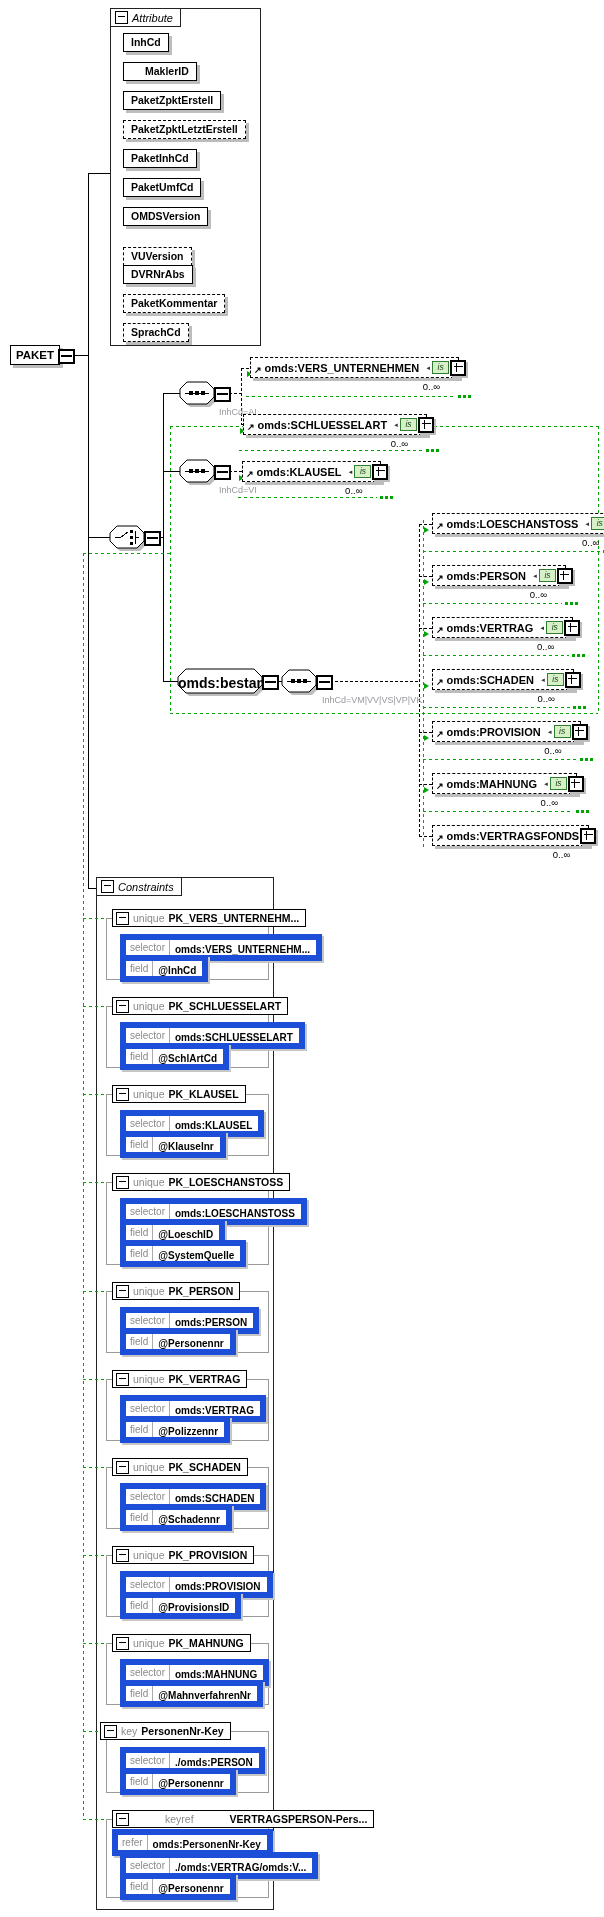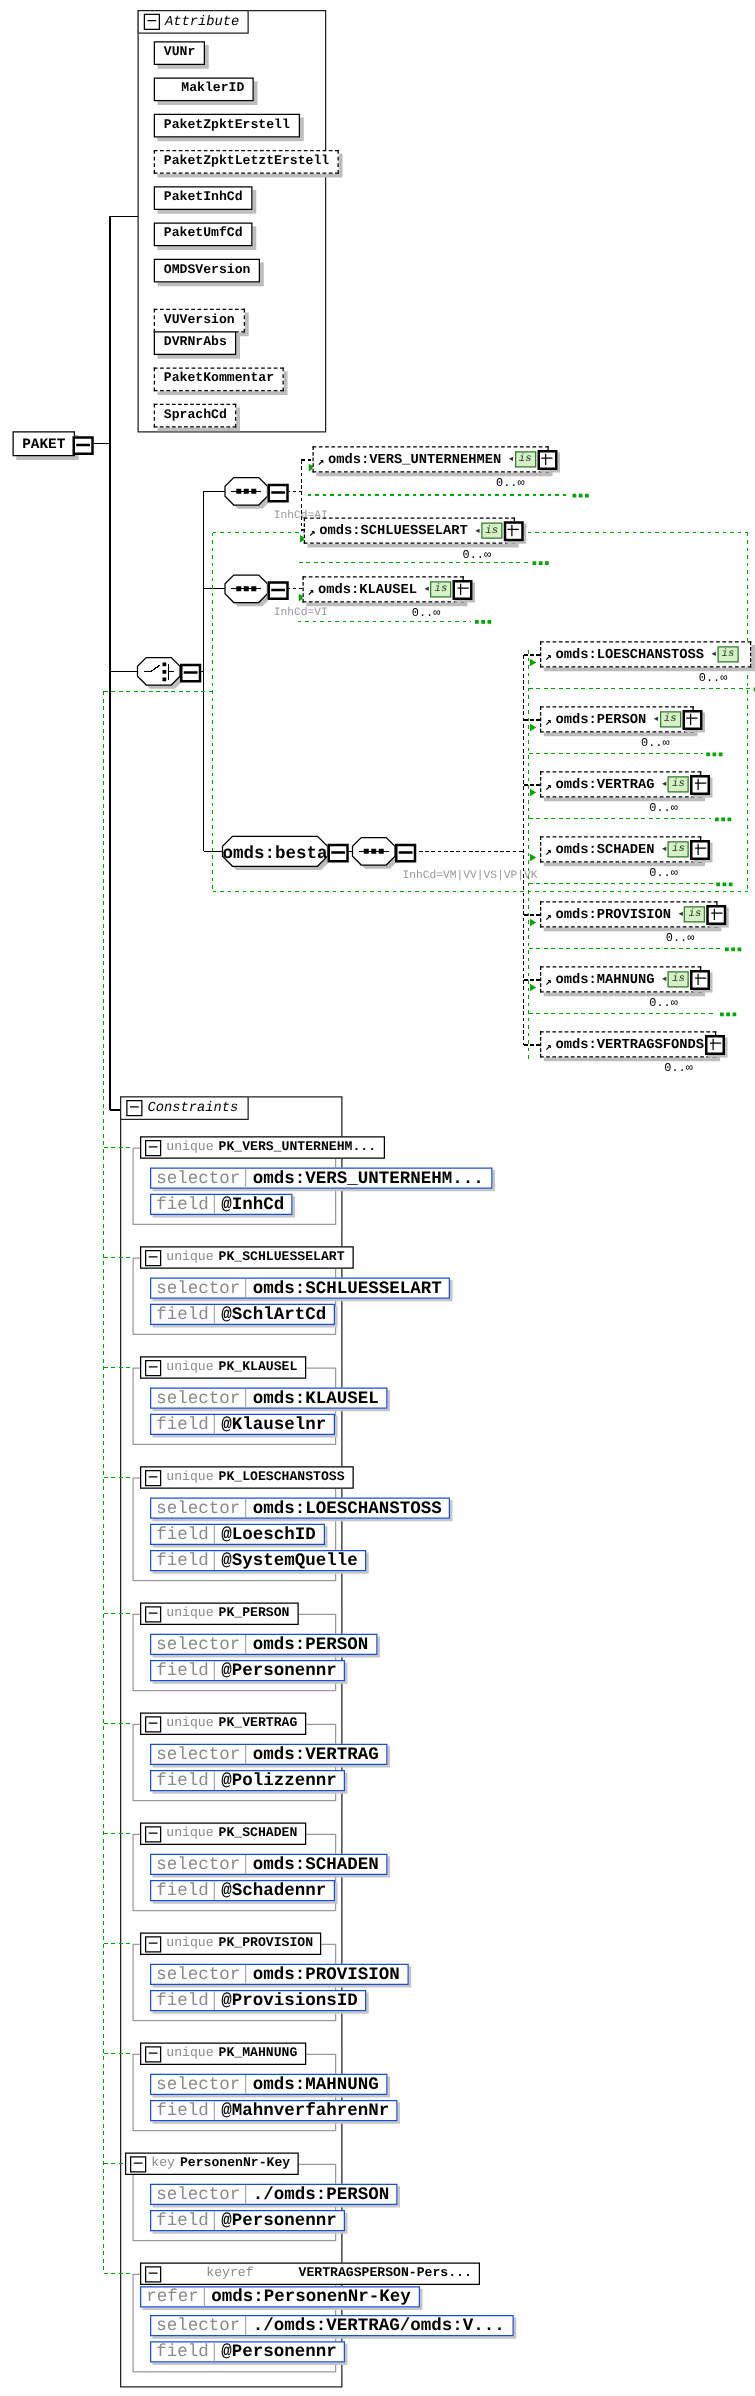--- a/index.html
+++ b/index.html
@@ -4,7 +4,7 @@
 <style>
   html,body{margin:0;padding:0;background:#fff;}
   #stage{position:relative;width:604px;height:1917px;background:#fff;overflow:hidden;
-         font-family:Liberation Mono, monospace;color:#000;}
+         font-family:Liberation Sans, sans-serif;color:#000;}
   #wires{position:absolute;left:0;top:0;z-index:1;}
   .frame{position:absolute;border:1px solid #222;background:transparent;z-index:0;}
   .tab{position:absolute;background:#fff;border:1px solid #222;height:17px;display:flex;

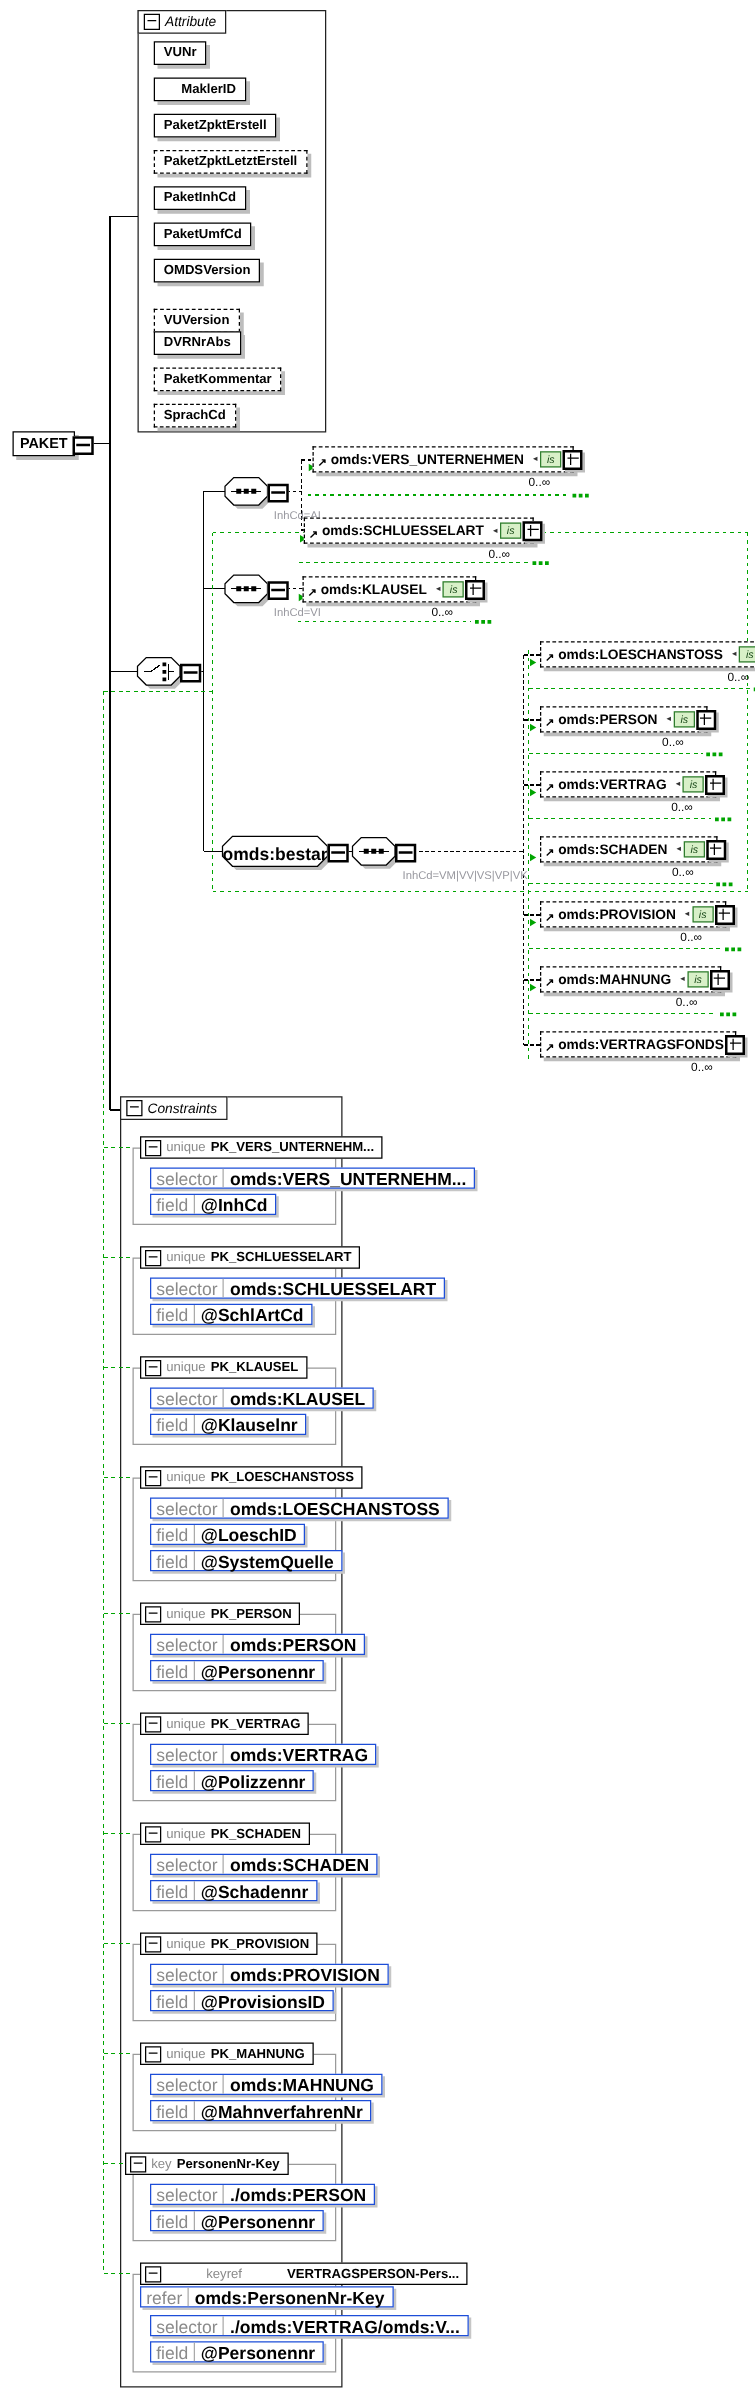--- a/index.html
+++ b/index.html
@@ -174,7 +174,7 @@
     <span class="tablabel">Attribute</span>
   </div>
   <div id="attr-rows">
-      <div class="attr" style="left: 123px; top: 33px;">VUNr</div>
+      <div class="attr" style="left: 123px; top: 33px;">InhCd</div>
       <div class="attr" style="left: 123px; top: 62px; padding-left: 21px;">MaklerID</div>
       <div class="attr" style="left: 123px; top: 91px;">PaketZpktErstell</div>
       <div class="attr optional" style="left: 123px; top: 120px;">PaketZpktLetztErstell</div>

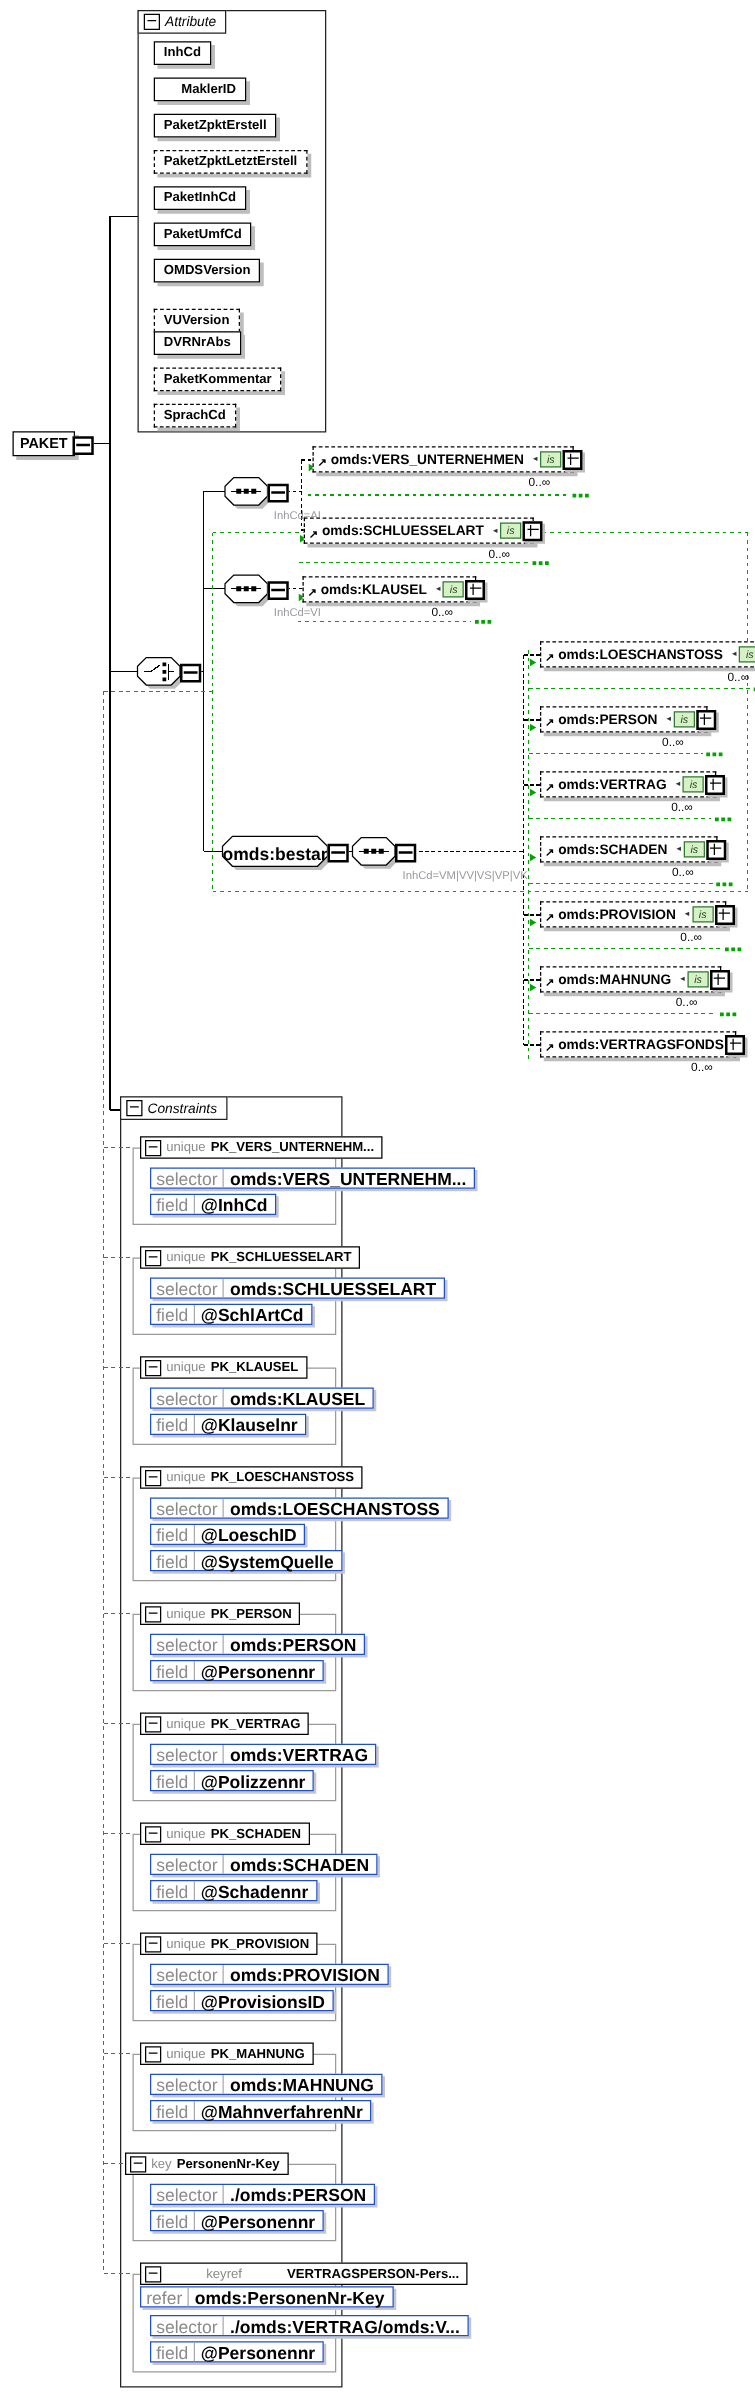--- a/index.html
+++ b/index.html
@@ -40,8 +40,8 @@
         padding:0 6px 0 3px;font-size:10.5px;gap:4px;white-space:nowrap;z-index:2;}
   .gkind{color:#8a8a8a;}
   .gname{font-weight:bold;}
-  .kvbox{position:absolute;background:#fff;border:1px solid #1d4ed8;height:15px;display:flex;align-items:center;
-        font-size:14px;box-shadow:2px 2px 0 #c6c6c6;white-space:nowrap;z-index:2;}
+  .kvbox{position:absolute;background:#fff;border:6px solid #1d4ed8;height:15px;display:flex;align-items:flex-end;
+        font-size:10px;box-shadow:2px 2px 0 #c6c6c6;white-space:nowrap;z-index:2;}
   .kvlabel{color:#8a8a8a;padding:0 4px;border-right:1px solid #aaa;align-self:stretch;display:flex;align-items:center;}
   .kvval{font-weight:bold;padding:0 6px 0 5px;}
 </style>

